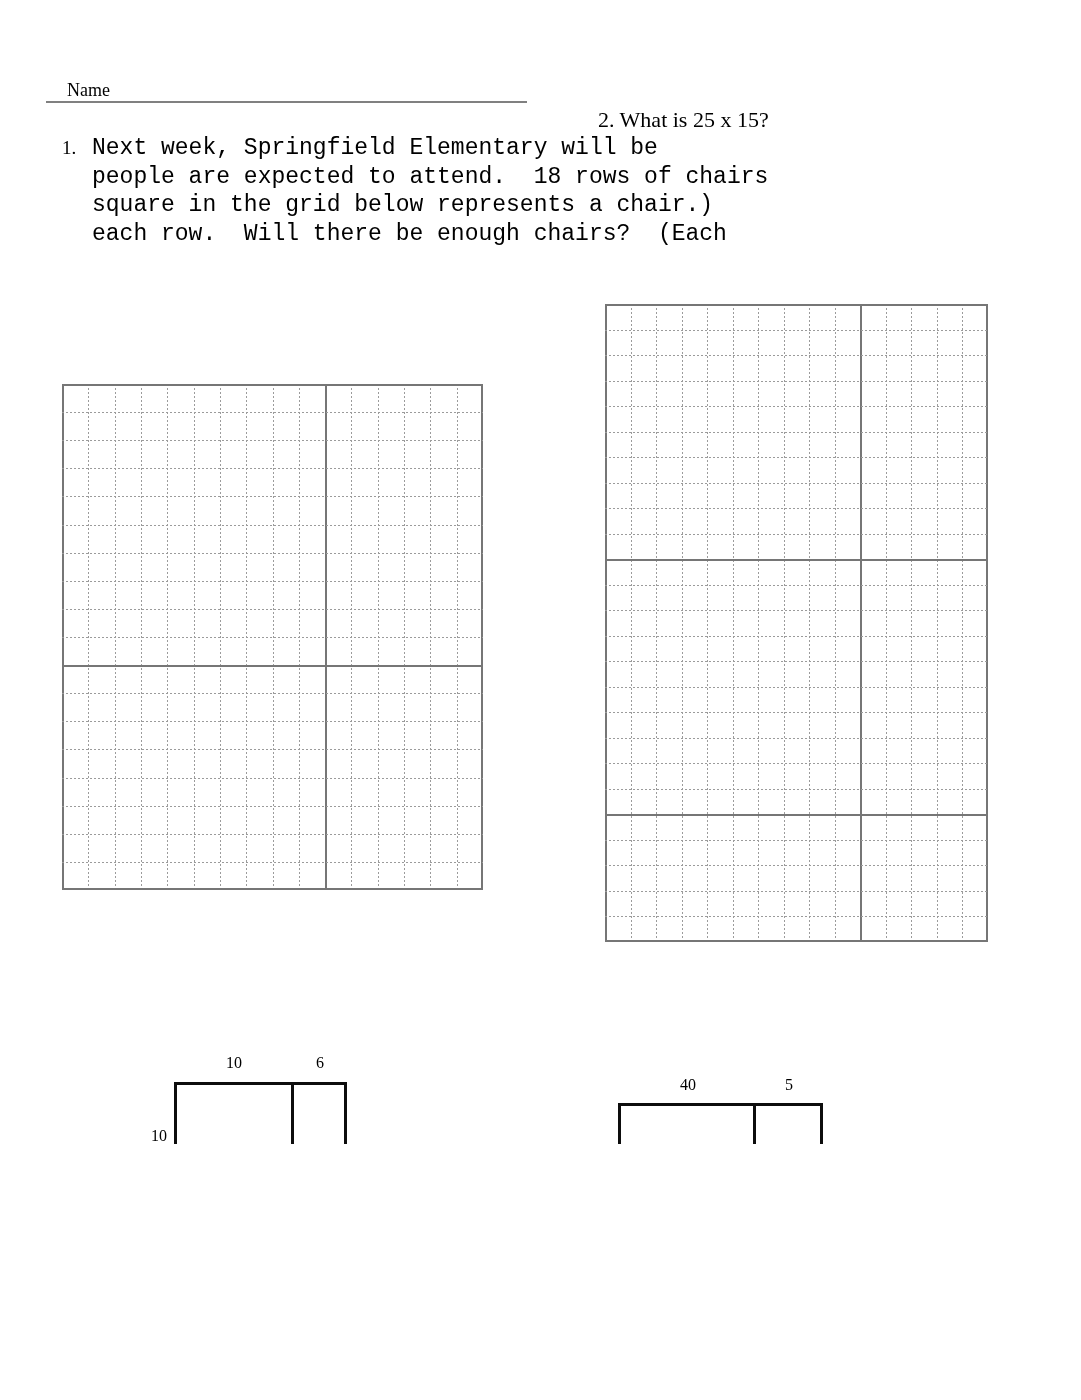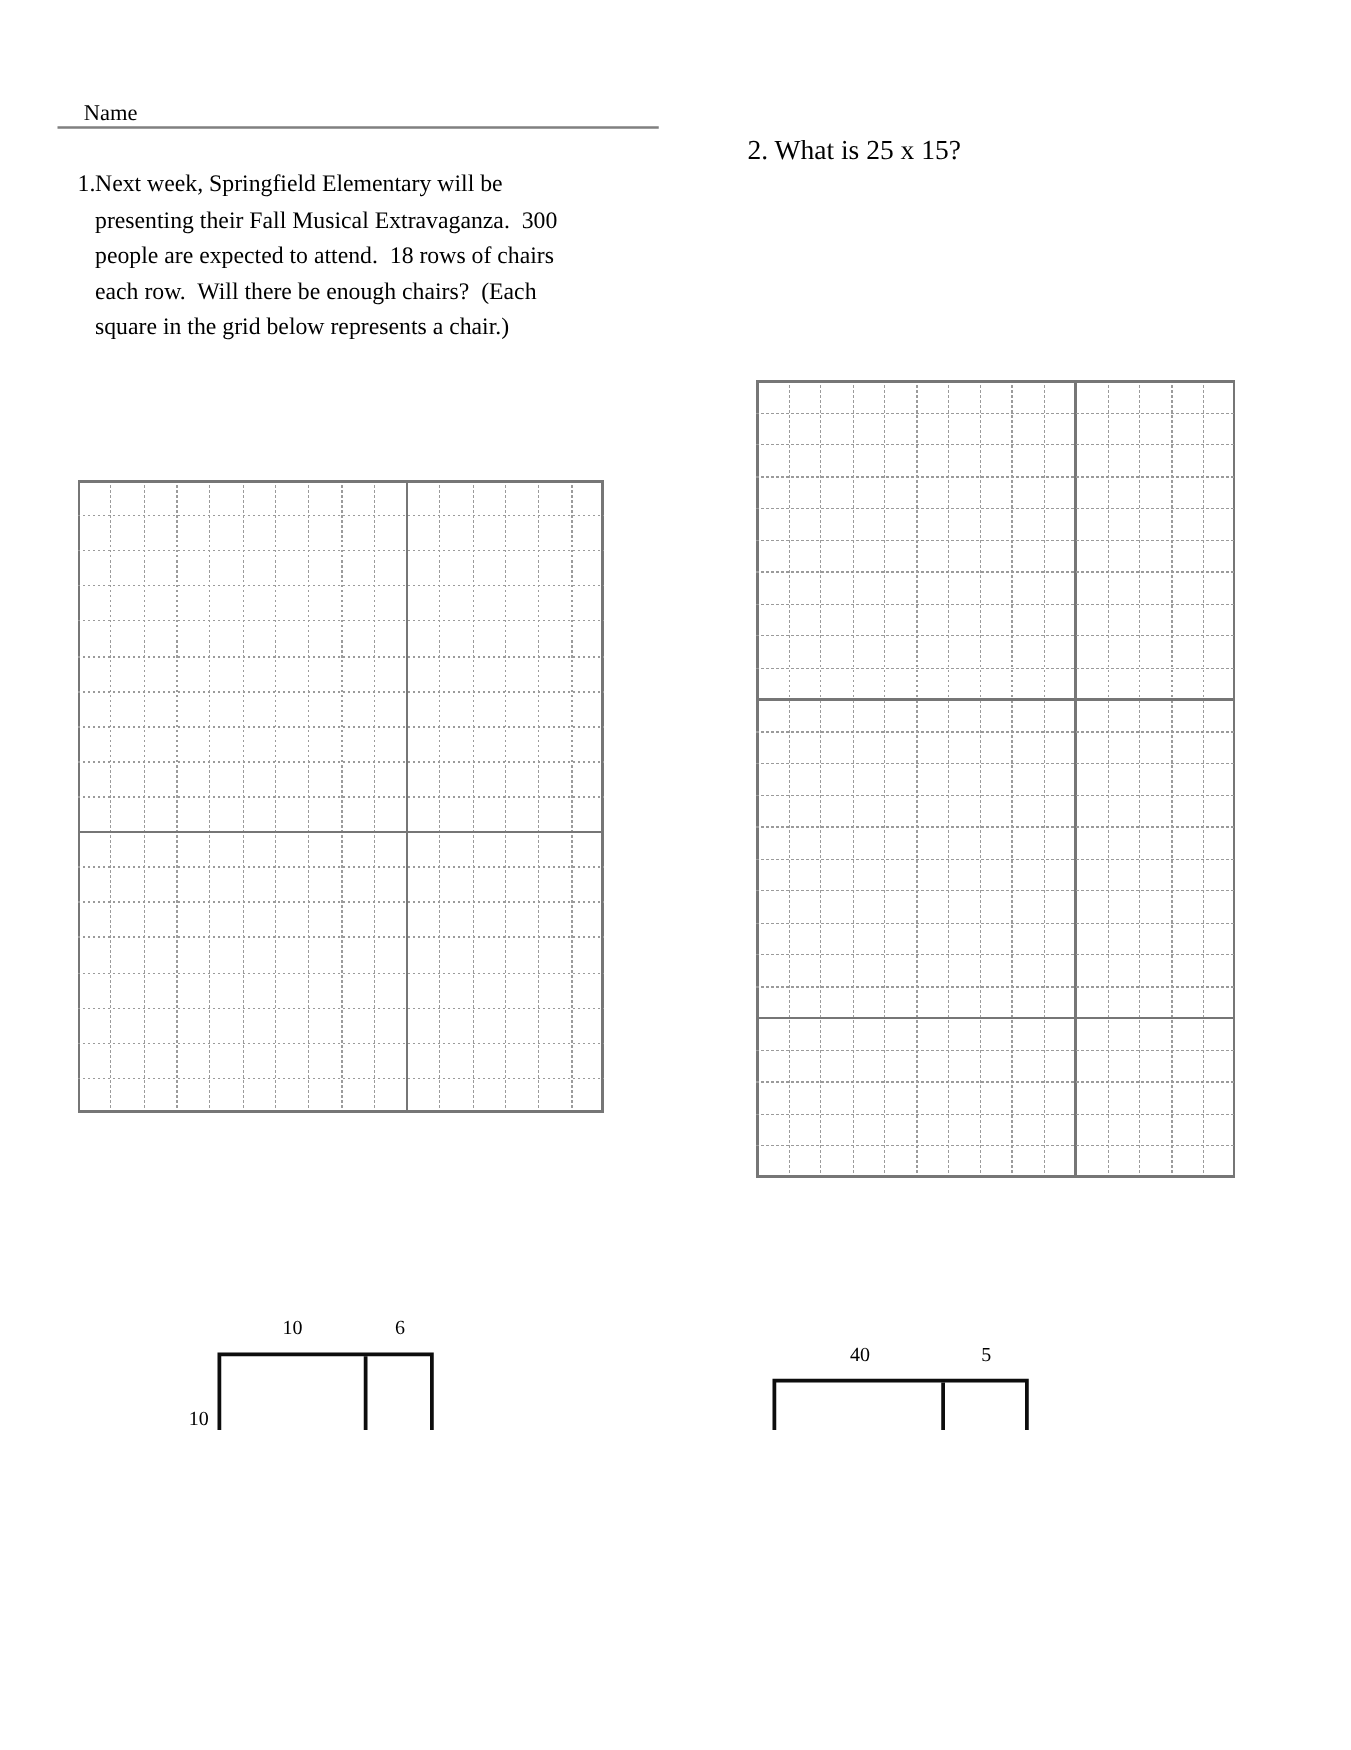--- a/index.html
+++ b/index.html
@@ -32,8 +32,8 @@
     white-space: pre;
   }
   .p1-lines {
-    left: 76px; top: 134px;
-    font-size: 19px; line-height: 28.5px;
+    left: 92px; top: 134px;
+    font-size: 23px; line-height: 28.5px; font-family: Liberation Mono, monospace;
   }
   .p1-lines .pline { white-space: pre; }
 

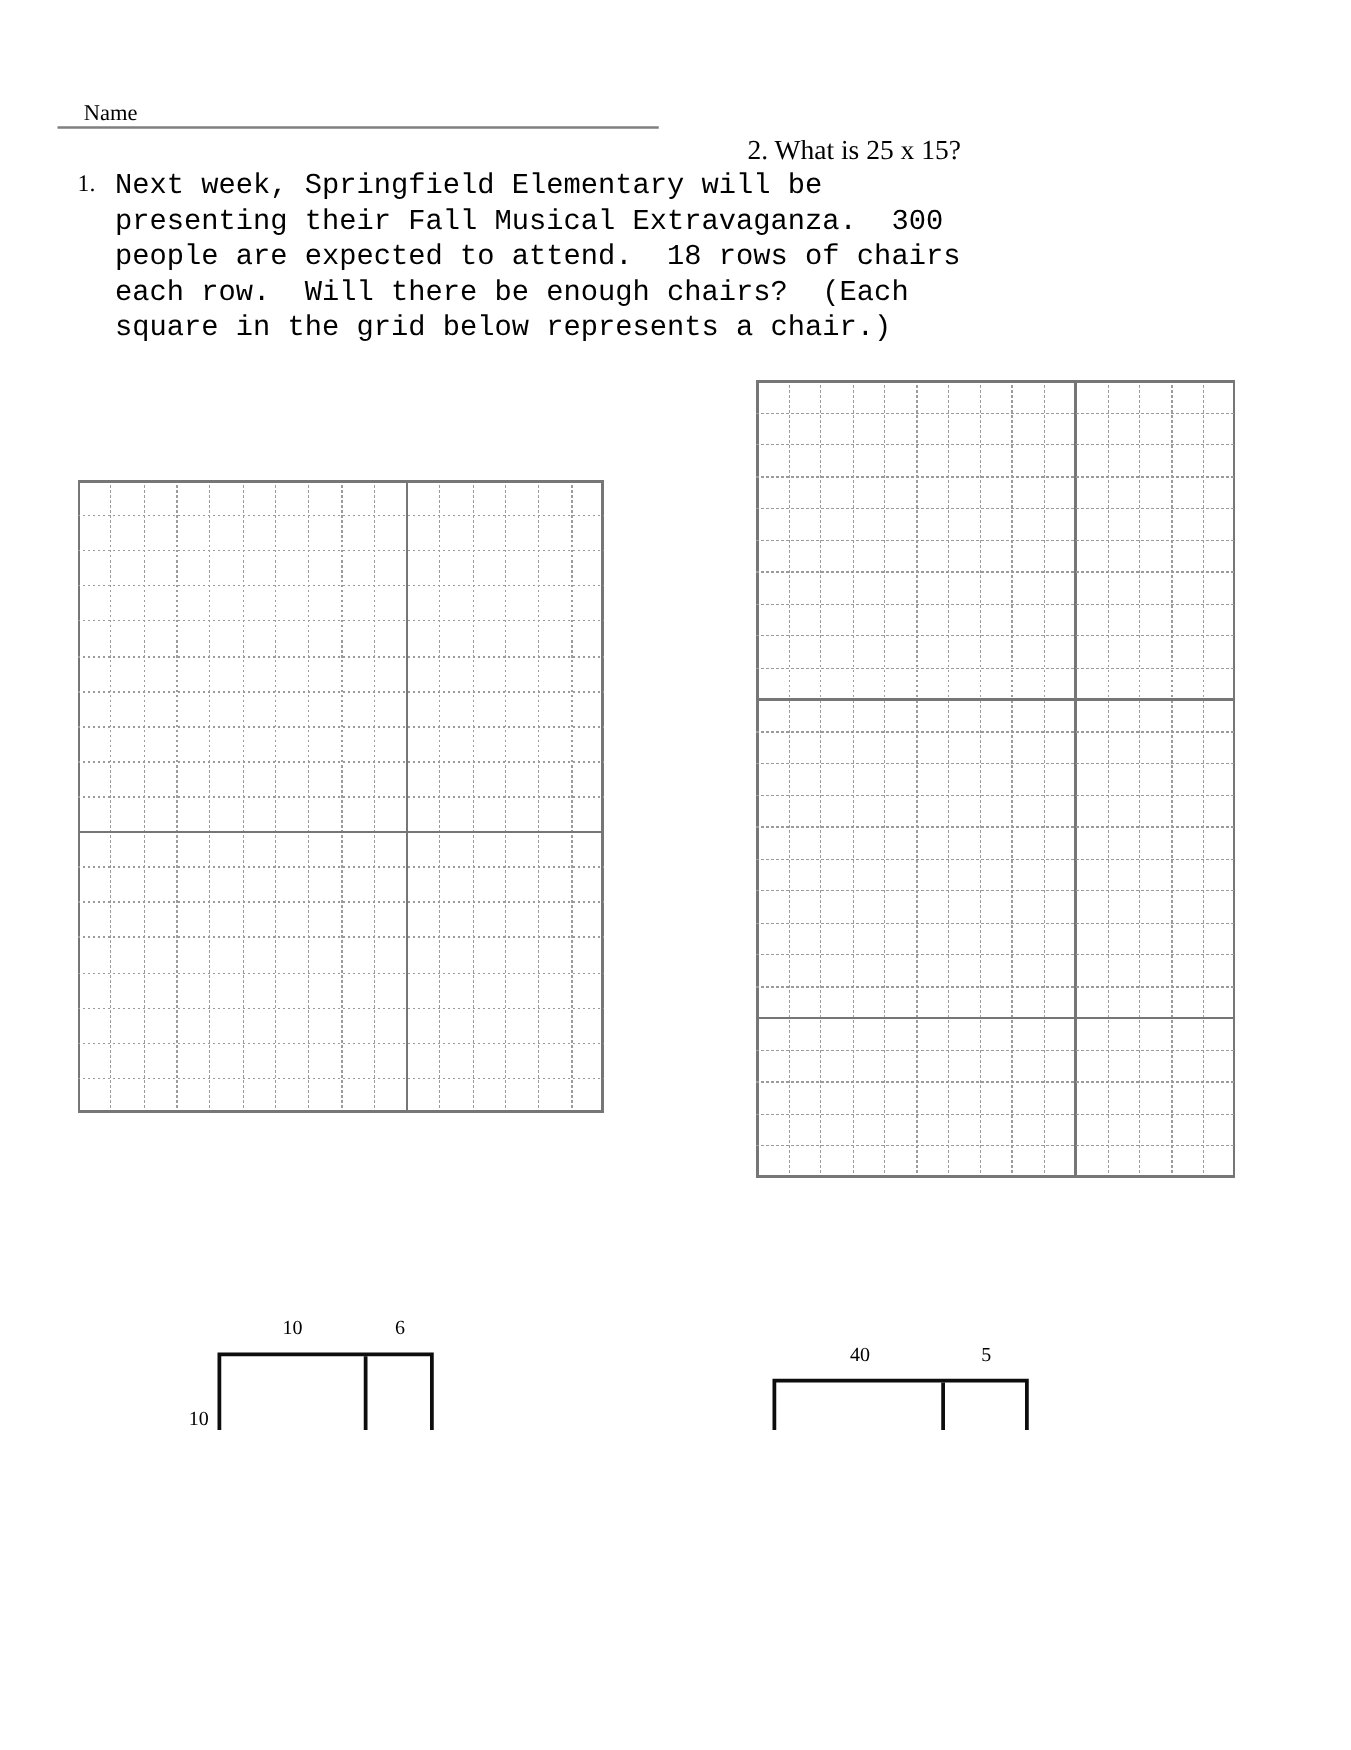--- a/index.html
+++ b/index.html
@@ -92,7 +92,6 @@
   <div class="abs p1-num">1.</div>
   <div class="abs p1-lines">
     <div class="pline">Next week, Springfield Elementary will be</div>
-    <div class="pline">presenting their Fall Musical Extravaganza.  300</div>
     <div class="pline">people are expected to attend.  18 rows of chairs</div>
     <div class="pline">each row.  Will there be enough chairs?  (Each</div>
     <div class="pline">square in the grid below represents a chair.)</div>

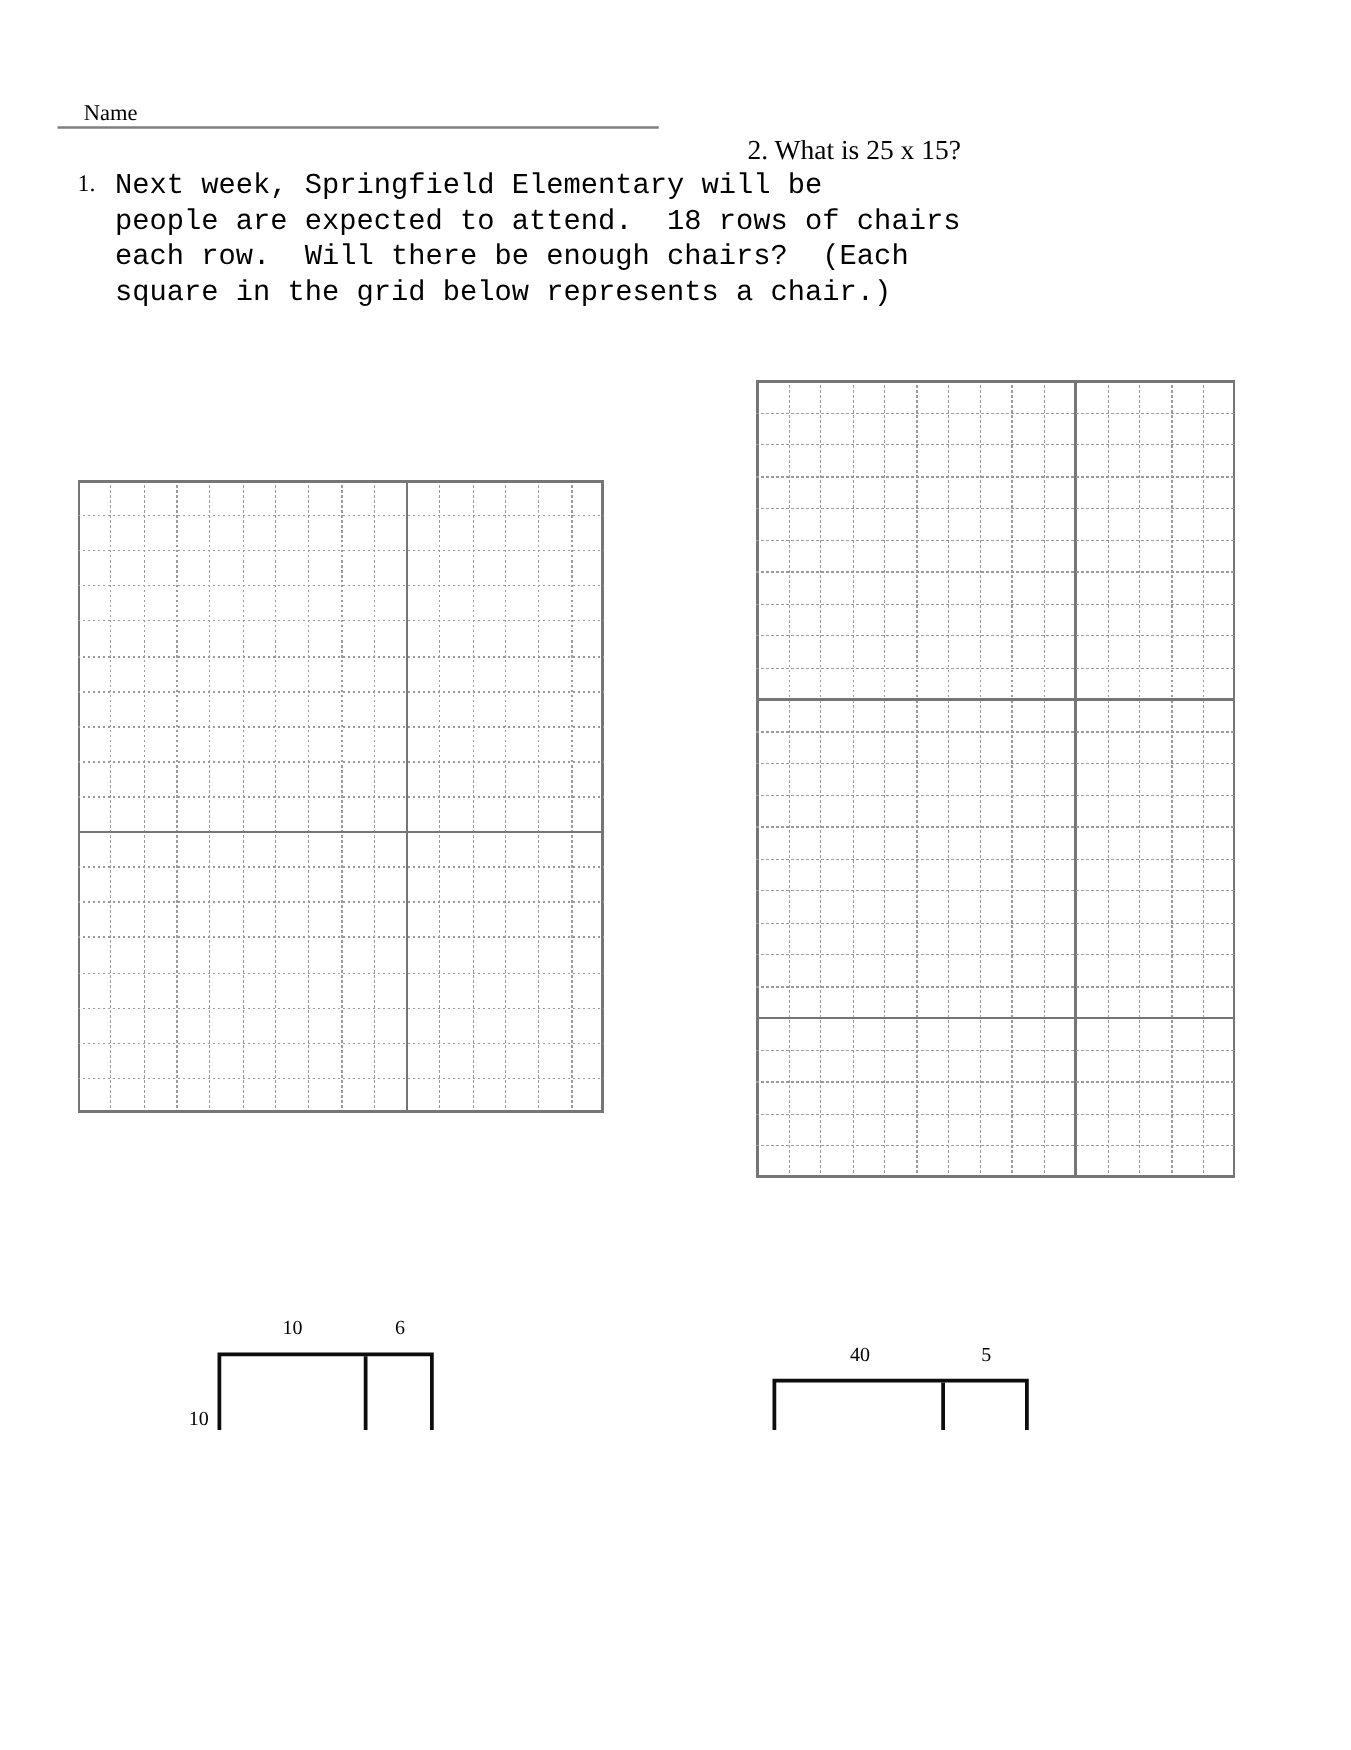--- a/index.html
+++ b/index.html
@@ -93,8 +93,8 @@
   <div class="abs p1-lines">
     <div class="pline">Next week, Springfield Elementary will be</div>
     <div class="pline">people are expected to attend.  18 rows of chairs</div>
+    <div class="pline">square in the grid below represents a chair.)</div>
     <div class="pline">each row.  Will there be enough chairs?  (Each</div>
-    <div class="pline">square in the grid below represents a chair.)</div>
   </div>
 
   <div class="abs p2-text">2. What is 25 x 15?</div>

